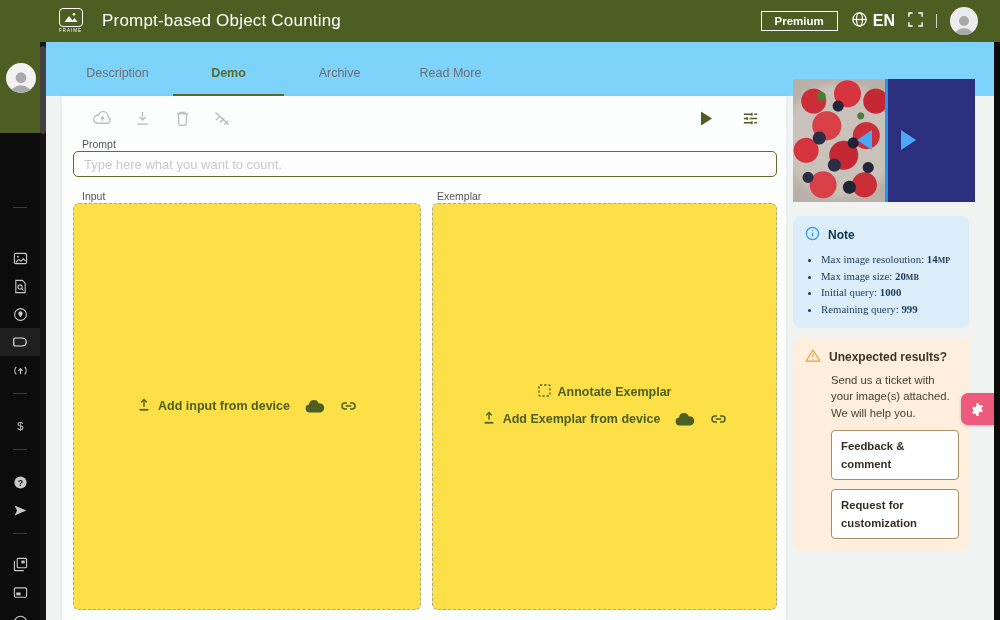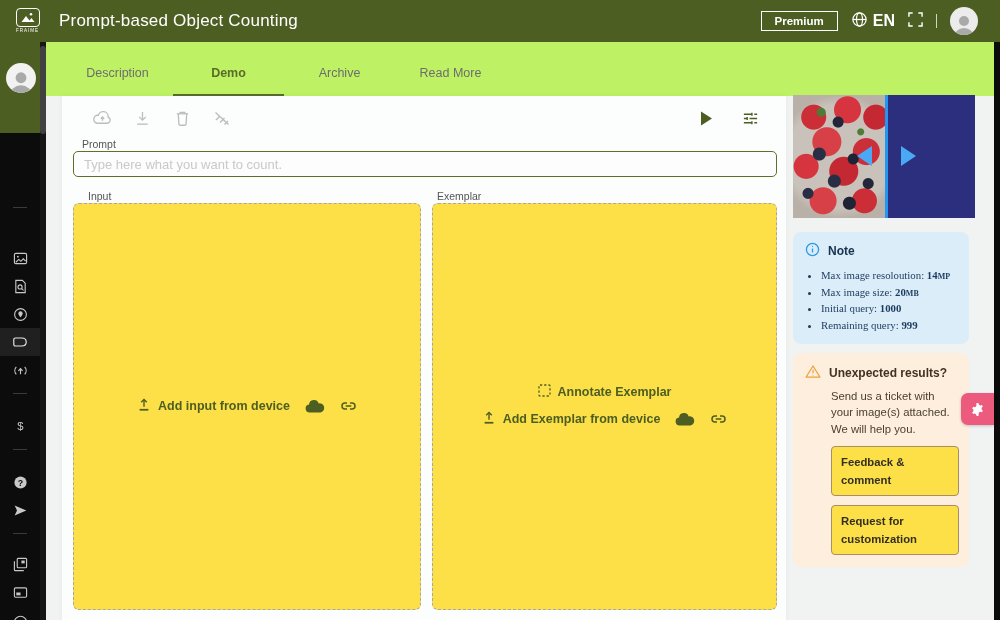--- a/index.html
+++ b/index.html
@@ -7,7 +7,7 @@
   body { font-family:"Liberation Sans", sans-serif; background:#f1f3f3; position:relative; }
 
   
-  .app-header { position:absolute; left:0; top:0; width:1000px; height:42px; background:#4d5e23; display:flex; align-items:center; z-index:30; }
+  .app-header { position:absolute; left:0; top:0; width:1000px; height:42px; background:#4d5e23; display:flex; align-items:center; z-index:30;padding-left:43px; }
   .logo-box { width:27px; height:27px; margin-left:14px; display:flex; flex-direction:column; align-items:center; }
   .logo-frame { width:24px; height:19px; border:1.6px solid #fff; border-radius:4px; display:flex; align-items:center; justify-content:center; }
   .logo-text { font-size:4.5px; color:#fff; letter-spacing:1px; margin-top:1px; }

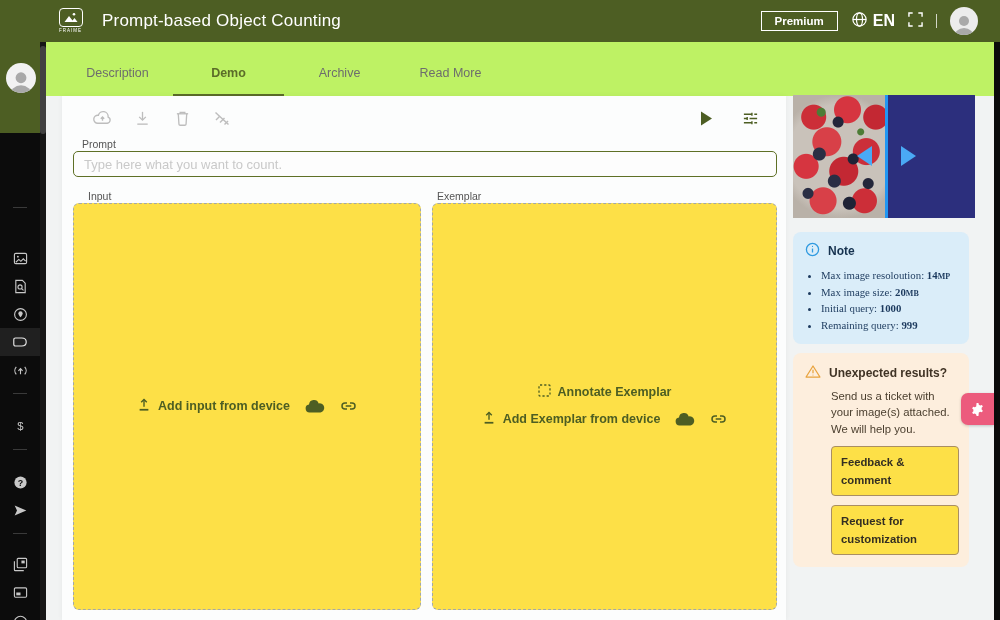--- a/index.html
+++ b/index.html
@@ -33,7 +33,7 @@
   .content { position:absolute; left:46px; top:42px; width:948px; height:578px; background:#f1f3f3; }
   .right-scroll { position:absolute; right:0; top:42px; width:6px; height:578px; background:#0b0b0b; z-index:40; }
 
-  .tab-strip { position:absolute; left:0; top:0; width:948px; height:54px; background:#bef264; display:flex; align-items:flex-end; padding-left:16px; }
+  .tab-strip { position:absolute; left:0; top:0; width:948px; height:54px; background:#7dd3fc; display:flex; align-items:flex-end; padding-left:16px; }
   .tab { width:111px; text-align:center; font-size:12.5px; color:#6d6d6d; padding-bottom:14px; border-bottom:2px solid transparent; cursor:pointer; }
   .tab.active { color:#5b6c29; font-weight:700; border-bottom-color:#5b6c29; }
 

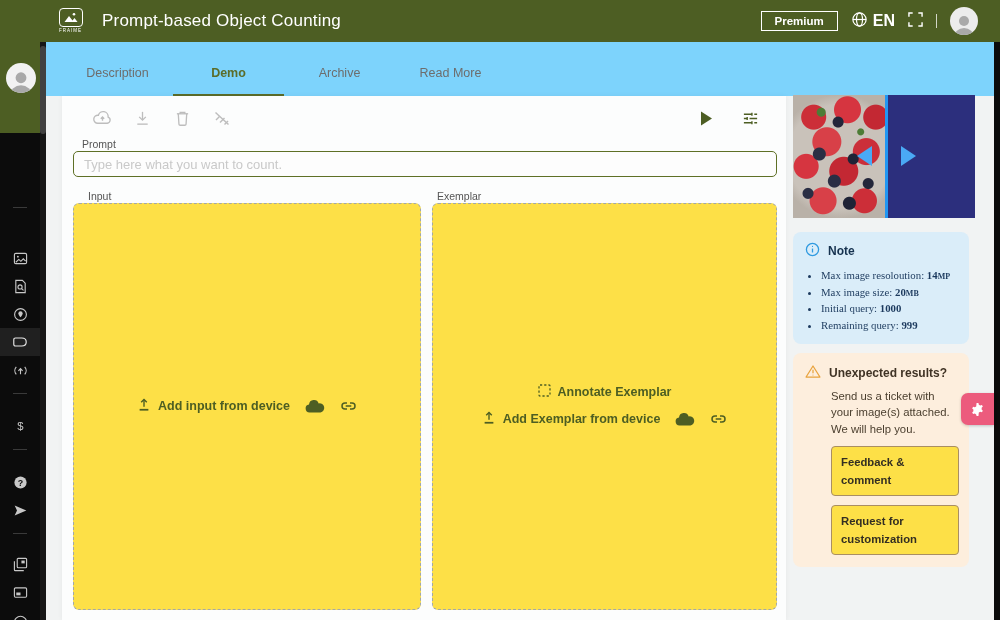--- a/index.html
+++ b/index.html
@@ -48,7 +48,7 @@
   .prompt-input::placeholder { color:#c9c9c9; }
 
   .zone-label { position:absolute; font-size:10.5px; color:#555; top:94px; }
-  .zone-label.input { left:26px; }
+  .zone-label.input { left:20px; }
   .zone-label.exemplar { left:375px; }
 
   .drop-zone { position:absolute; top:107px; height:407px; border:1px dashed #a3a8a8; border-radius:6px; background:#fde047; }

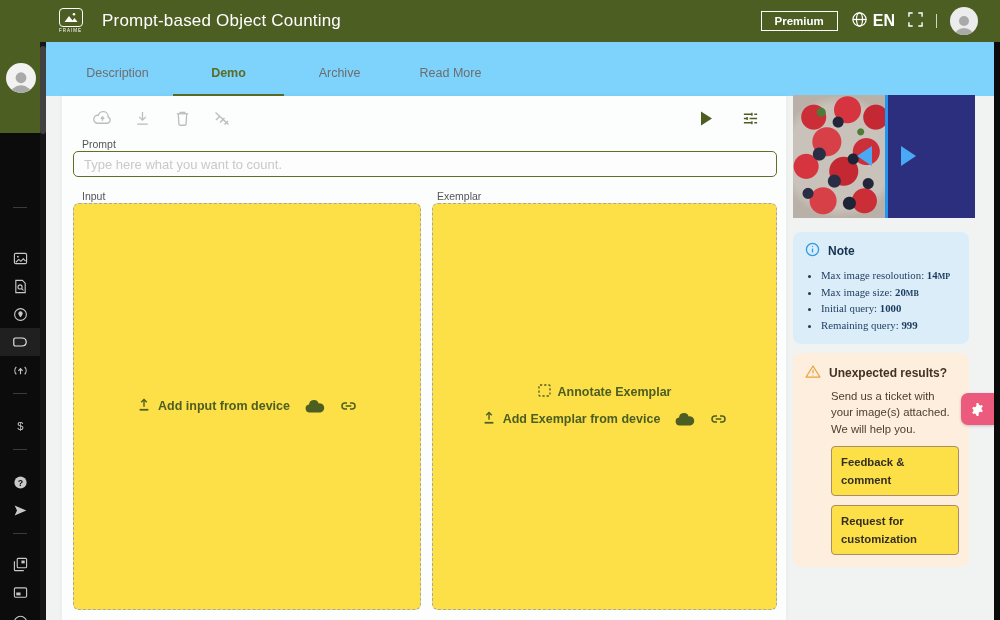--- a/index.html
+++ b/index.html
@@ -60,7 +60,7 @@
   .icon-btn { display:flex; align-items:center; justify-content:center; cursor:pointer; }
 
   
-  .right-col { position:absolute; left:747px; top:53px; width:182px; }
+  .right-col { position:absolute; left:747px; top:37px; width:182px; }
 
   .compare { position:relative; width:182px; height:123px; overflow:hidden; cursor:pointer; }
   .compare-photo { position:absolute; left:0; top:0; width:94px; height:123px;

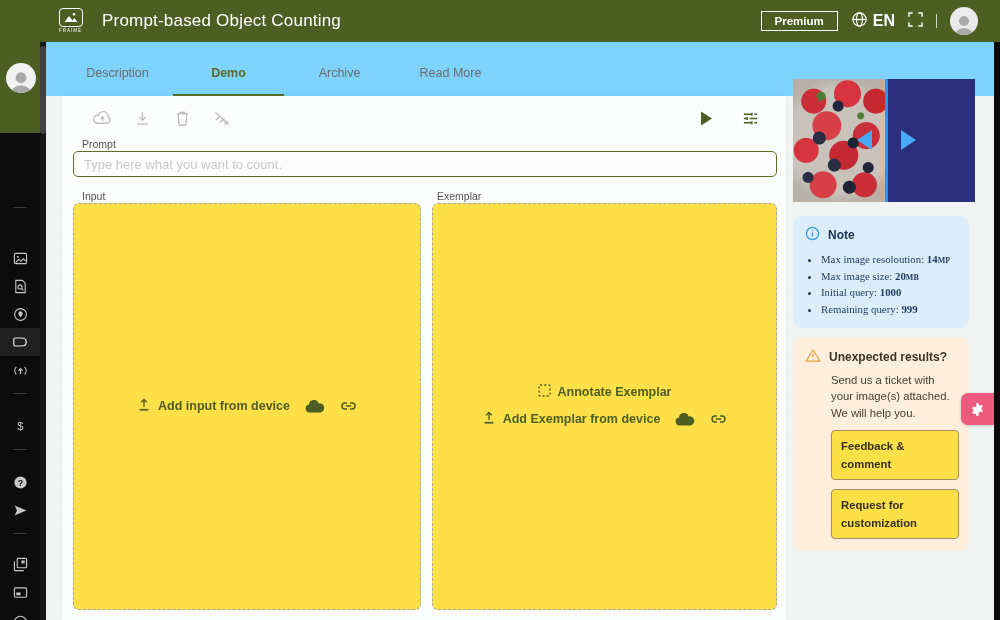--- a/index.html
+++ b/index.html
@@ -119,7 +119,7 @@
   .warn-box { position:relative; margin-top:9px; width:176px; background:#fdeedd; border-radius:8px; padding:11px 10px 12px 12px; }
   .warn-head { display:flex; align-items:center; gap:8px; font-size:12px; font-weight:700; color:#403325; }
   .warn-body { margin-top:6px; margin-left:26px; font-size:11.3px; color:#4a3e2e; line-height:1.45; width:128px; }
-  .warn-btn { display:block; margin:9px 0 0 26px; width:128px; border:1px solid #a98e63; border-radius:4px; background:#fde047; color:#332e22; font-size:11.3px; font-weight:600; text-align:left; padding:6px 9px; line-height:1.6; cursor:pointer; font-family:"Liberation Sans",sans-serif; }
+  .warn-btn { display:block; margin:9px 0 0 26px; width:128px; border:1px solid #a98e63; border-radius:4px; background:#ffffff; color:#332e22; font-size:11.3px; font-weight:600; text-align:left; padding:6px 9px; line-height:1.6; cursor:pointer; font-family:"Liberation Sans",sans-serif; }
 
   .gear-fab { position:absolute; right:6px; top:393px; width:33px; height:32px; background:#ec5b7d; border-radius:7px 0 0 7px; display:flex; align-items:center; justify-content:center; cursor:pointer; z-index:50; box-shadow:0 1px 3px rgba(0,0,0,.2); }
 </style>

